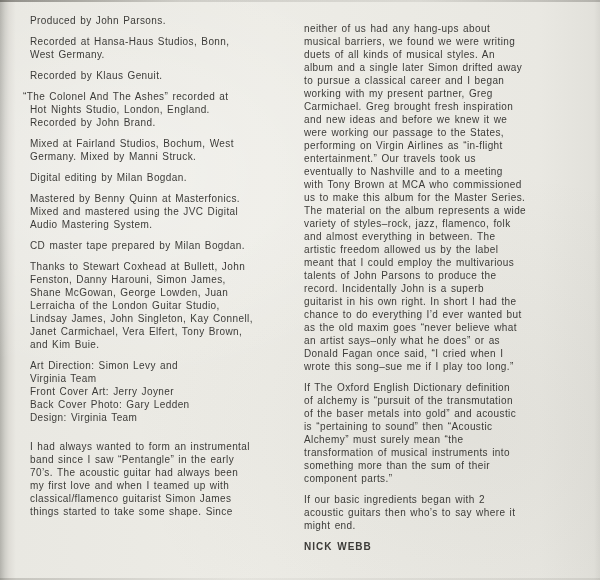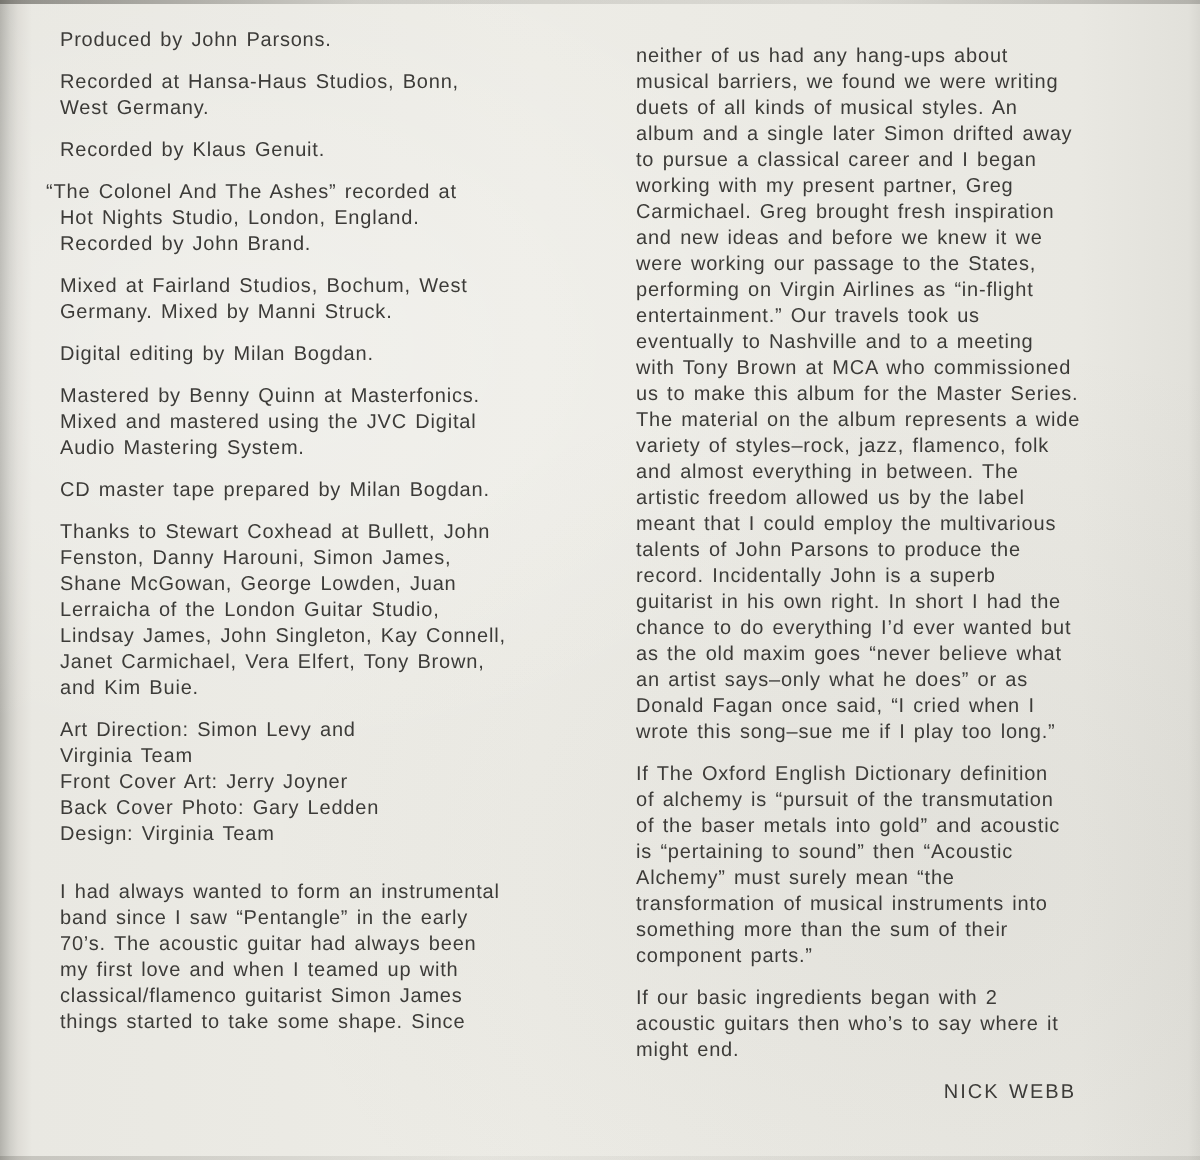--- a/index.html
+++ b/index.html
@@ -55,7 +55,7 @@
     padding-top: 14px;
   }
   .col-right {
-    left: 318px;
+    left: 304px;
     width: 258px;
     padding-top: 22px;
   }

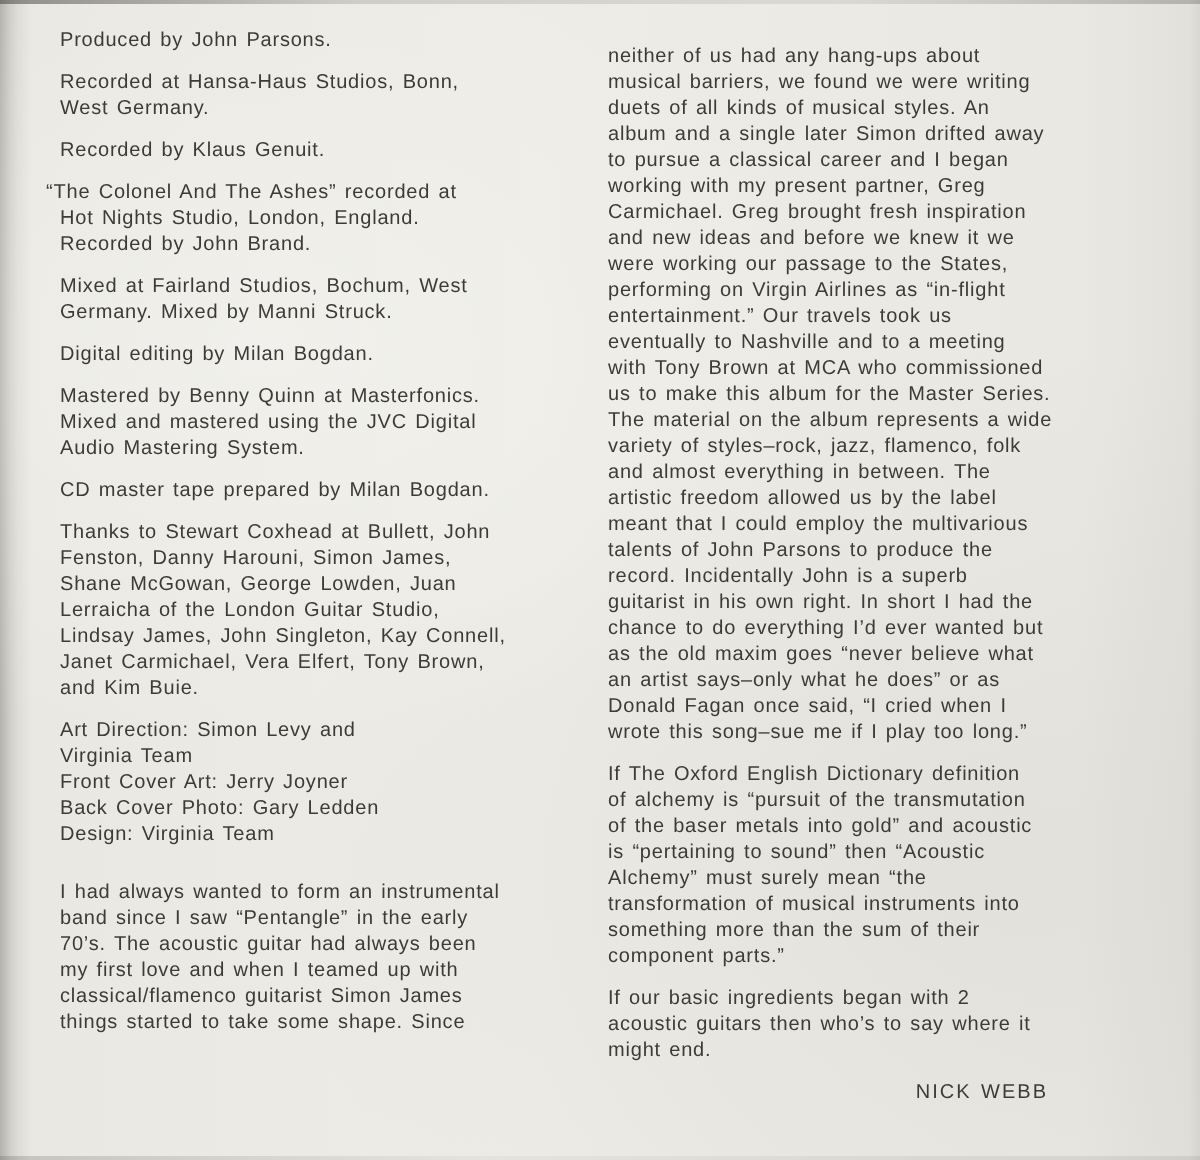--- a/index.html
+++ b/index.html
@@ -67,9 +67,9 @@
   }
   .signature {
     margin-top: 6px !important;
-    text-align: right;
     padding-right: 38px;
     letter-spacing: 1px;
+    font-weight: bold;
   }
 </style>
 </head>

